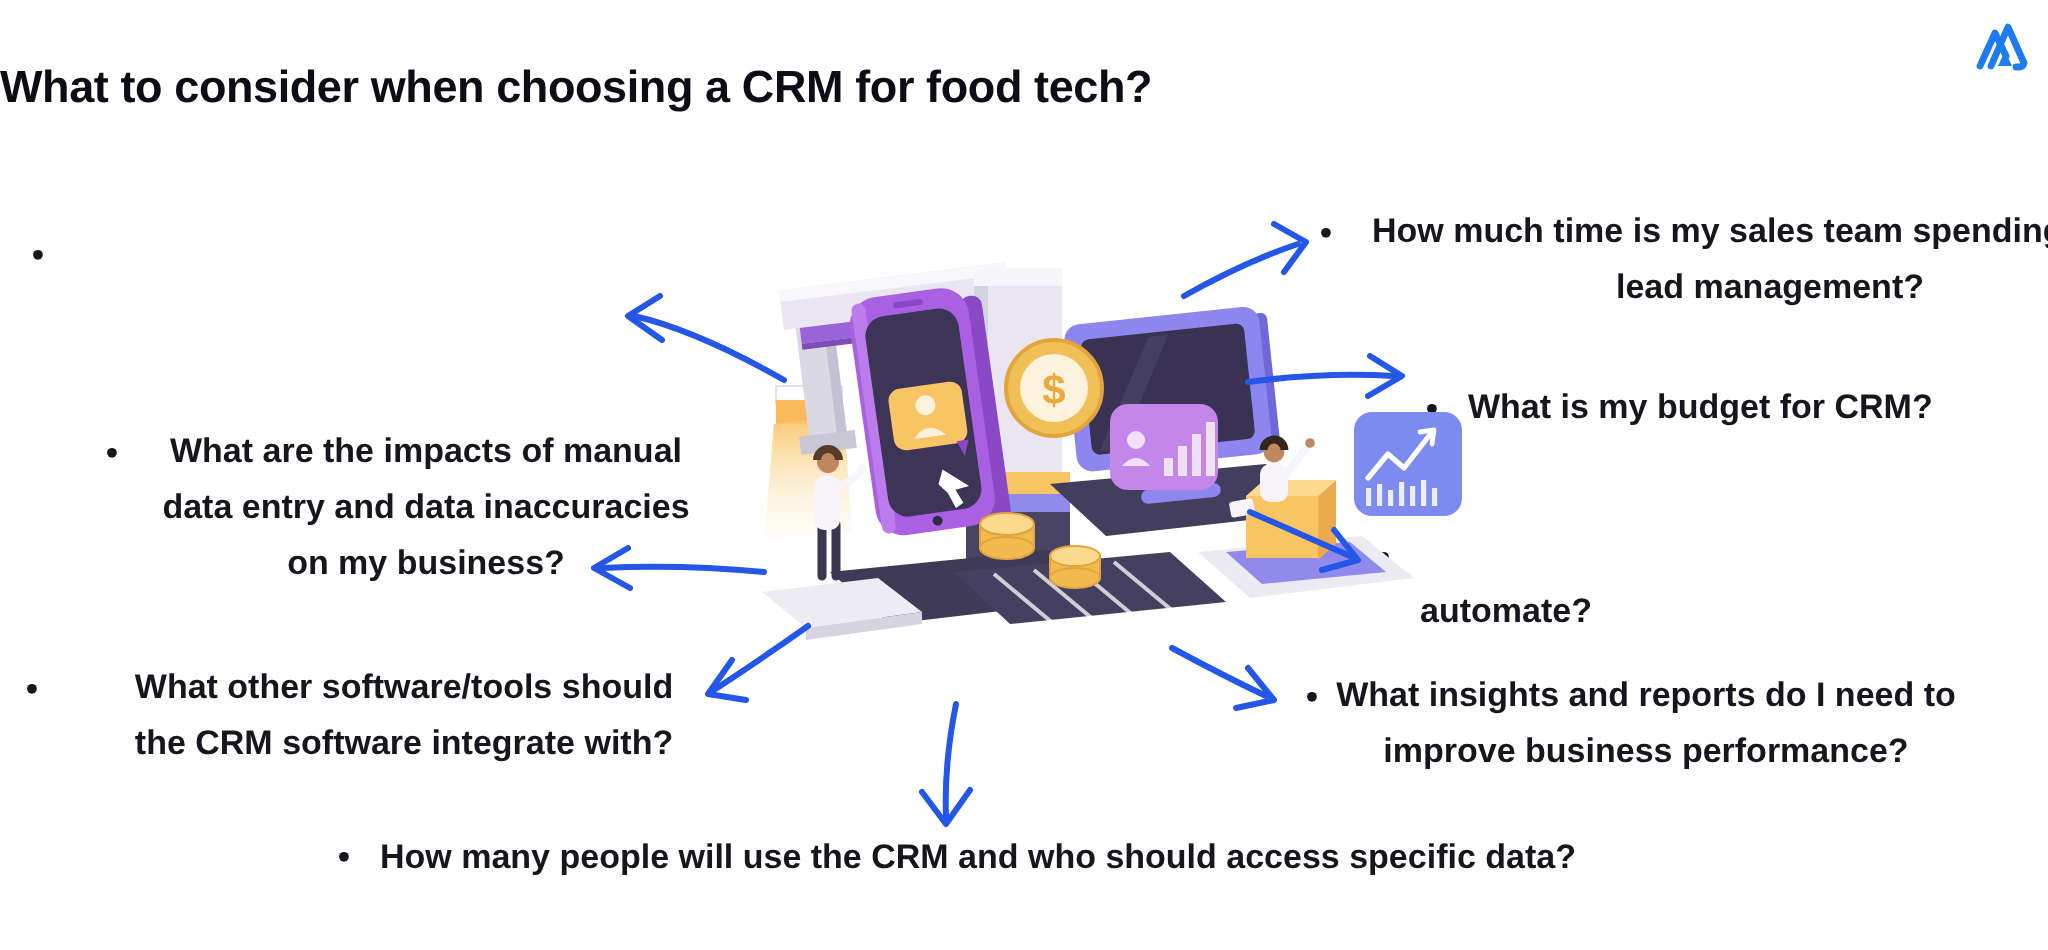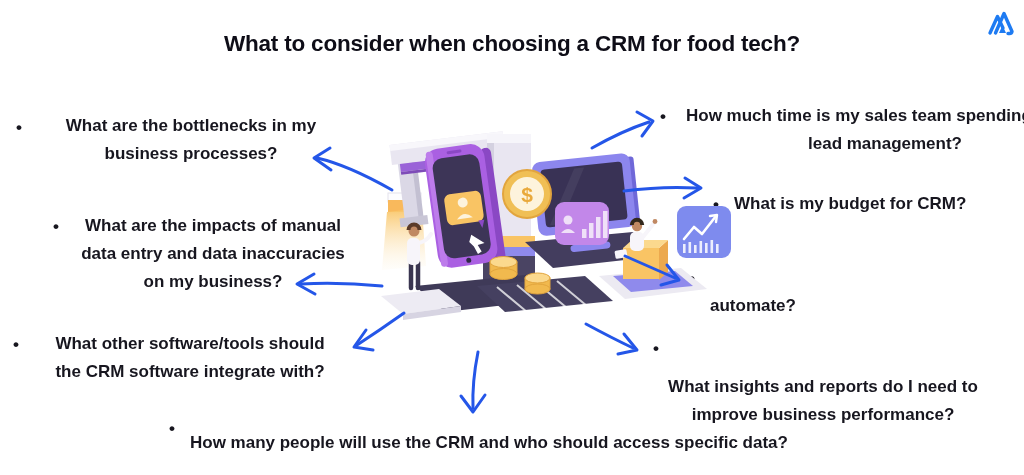--- a/index.html
+++ b/index.html
@@ -8,7 +8,7 @@
     font-family:"Liberation Sans", sans-serif;color:#15141d;
   }
   .title{
-    position:absolute;left:0;top:31px;width:1024px;text-align:center;
+    position:absolute;left:0;top:31px;width:1024px;text-align:left;
     font-size:22.5px;font-weight:800;letter-spacing:-0.2px;color:#0e0d17;margin:0;
   }
   .logo{position:absolute;left:982px;top:7px;width:36px;height:34px;}

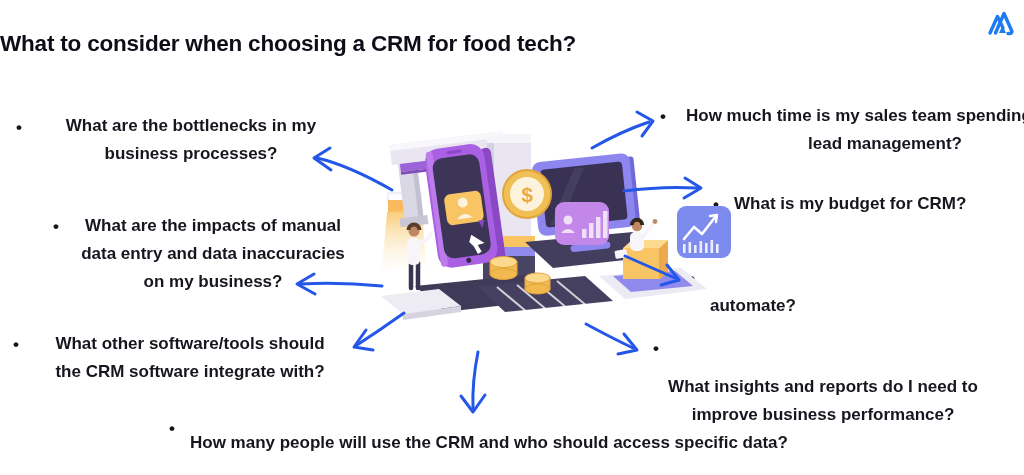--- a/index.html
+++ b/index.html
@@ -59,8 +59,6 @@
   </svg>
 
   <span class="bullet b1">•</span>
-  <div class="q q1 center">What are the bottlenecks in my
-business processes?</div>
 
   <span class="bullet b2">•</span>
   <div class="q q2 center">What are the impacts of manual

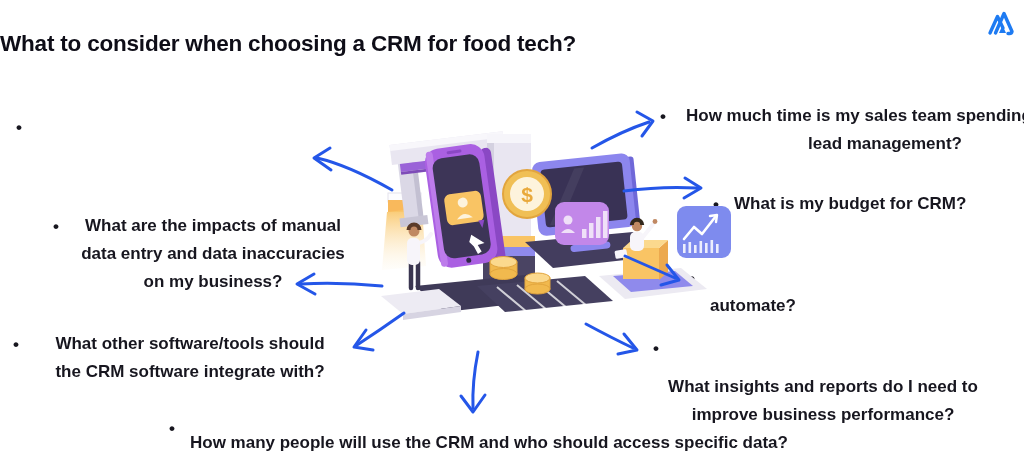--- a/index.html
+++ b/index.html
@@ -26,7 +26,7 @@
   .b1{left:16px;top:114px;}
   .q2{left:54px;top:212px;width:318px;}
   .b2{left:53px;top:213px;}
-  .q3{left:36px;top:330px;width:308px;}
+  .q3{left:48px;top:330px;width:308px;}
   .b3{left:13px;top:331px;}
   .q4{left:190px;top:415px;margin-top:14px;}
   .b4{left:169px;top:415px;}

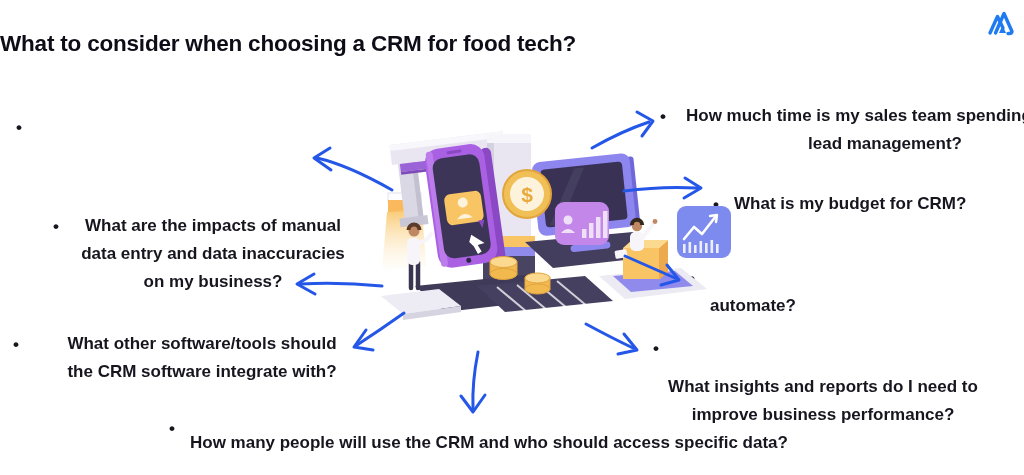--- a/index.html
+++ b/index.html
@@ -39,7 +39,7 @@
   .q7a{left:710px;top:264px;}
   .b7{left:689px;top:265px;}
   .q7b{left:710px;top:292px;}
-  .q8{left:654px;top:334px;width:338px;margin-top:39px;}
+  .q8{left:654px;top:334px;width:338px;}
   .b8{left:653px;top:335px;}
   .arrows,.illus{position:absolute;left:0;top:0;pointer-events:none;}
   .arrows{width:1024px;height:475px;}

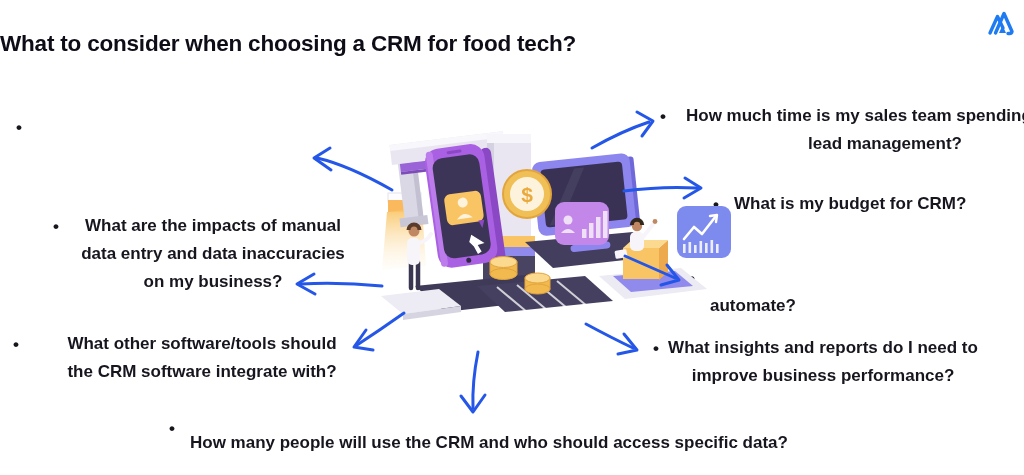--- a/index.html
+++ b/index.html
@@ -28,7 +28,7 @@
   .b2{left:53px;top:213px;}
   .q3{left:48px;top:330px;width:308px;}
   .b3{left:13px;top:331px;}
-  .q4{left:190px;top:415px;margin-top:14px;}
+  .q4{left:190px;top:415px;}
   .b4{left:169px;top:415px;}
   
   .q5a{left:686px;top:102px;}

